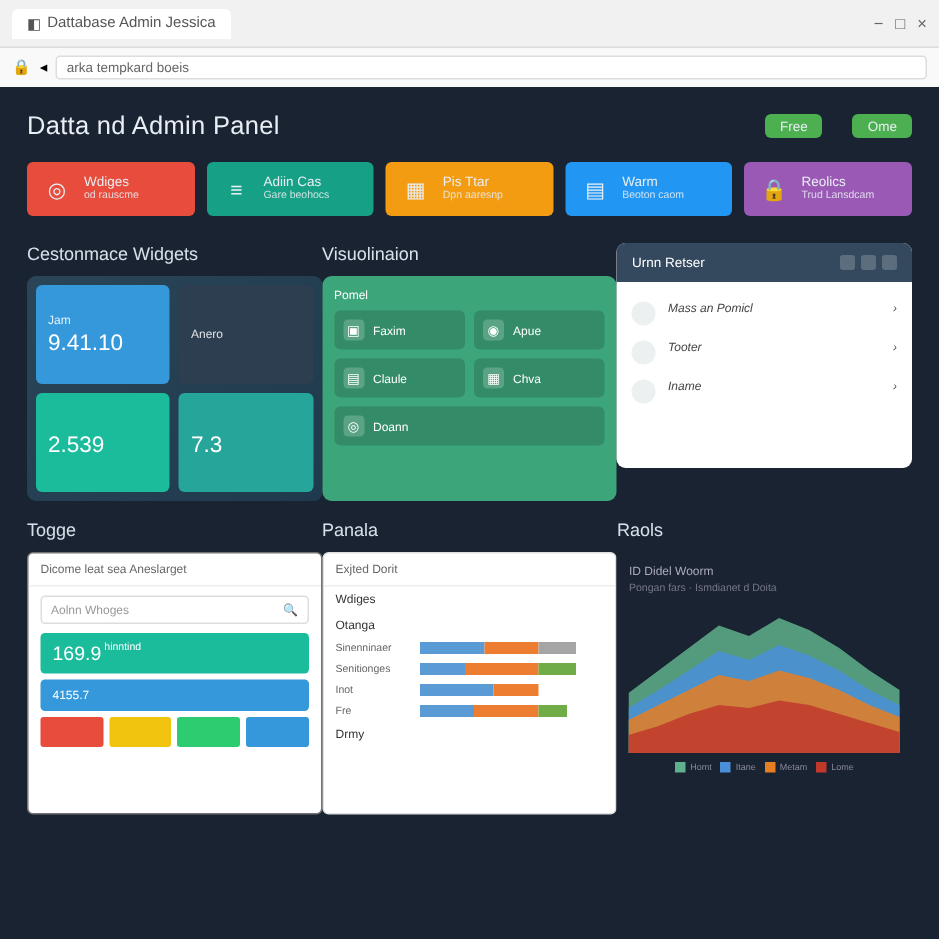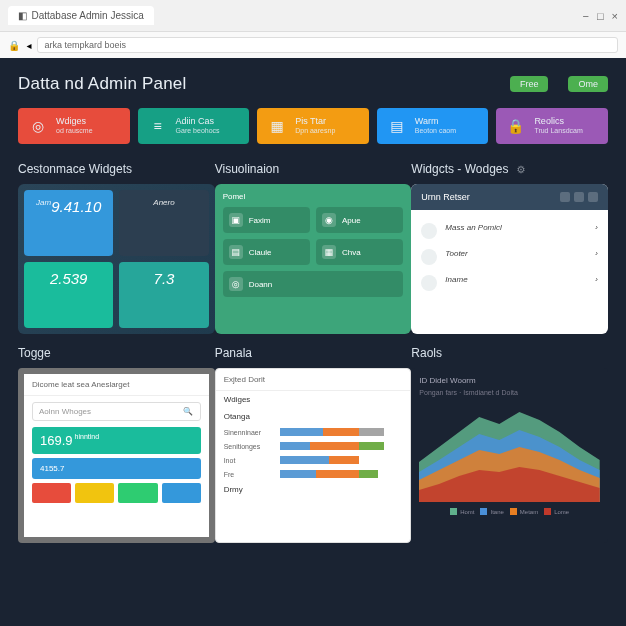--- a/index.html
+++ b/index.html
@@ -221,10 +221,6 @@
         </div>
     </div>
     <div class="col">
-      <div class="sections">
-          <span class="sec-title">Widgcts - Wodges</span>
-          <span class="gear">⚙</span>
-        </div>
       <div class="card widgets-card" id="widgets-card">
           <div class="w-head">
             <span class="wt">Urnn Retser</span>

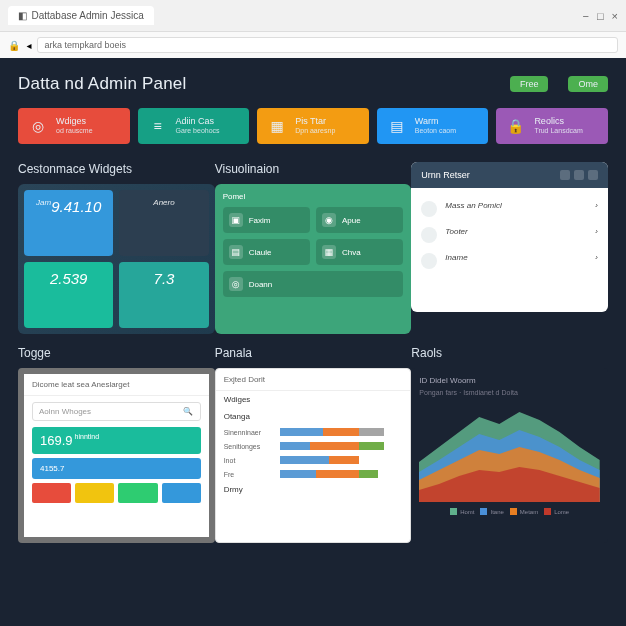--- a/index.html
+++ b/index.html
@@ -42,7 +42,7 @@
 
 .card { border-radius: 6px; overflow: hidden; margin-bottom: 12px; }
 .custom-w { height: 150px; background: linear-gradient(135deg, #2a4558, #1f3a4d); padding: 6px; display: grid; grid-template-columns: 1fr 1fr; grid-template-rows: 1fr 1fr; gap: 6px; }
-.tile { border-radius: 4px; padding: 8px; color: #fff; display: flex; flex-direction: row; justify-content: center; font-style: italic; }
+.tile { border-radius: 4px; padding: 8px; color: #fff; display: flex; flex-direction: column; justify-content: center; }
 .tile .lbl { font-size: 8px; opacity: 0.85; margin-bottom: 2px; }
 .tile .val { font-size: 15px; font-weight: 300; }
 .tile-blue { background: #3498db; }

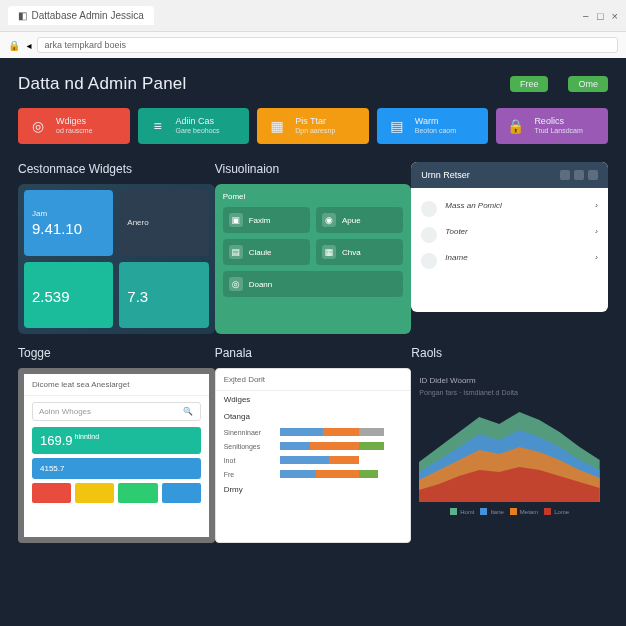--- a/index.html
+++ b/index.html
@@ -68,7 +68,7 @@
 .w-item .wct { flex: 1; }
 
 
-.togge-card { height: 175px; background: #fff; border-radius: 4px; overflow: hidden; border: 6px solid #737373; }
+.togge-card { height: 175px; background: #fff; border-radius: 4px; overflow: hidden; border: 1px solid #737373; }
 .tg-head { padding: 6px 8px; border-bottom: 1px solid #eee; font-size: 8px; color: #666; }
 .tg-search { margin: 6px 8px; padding: 4px 6px; border: 1px solid #ddd; border-radius: 3px; font-size: 8px; color: #999; display: flex; align-items: center; }
 .tg-search::after { content: '🔍'; margin-left: auto; font-size: 8px; }

